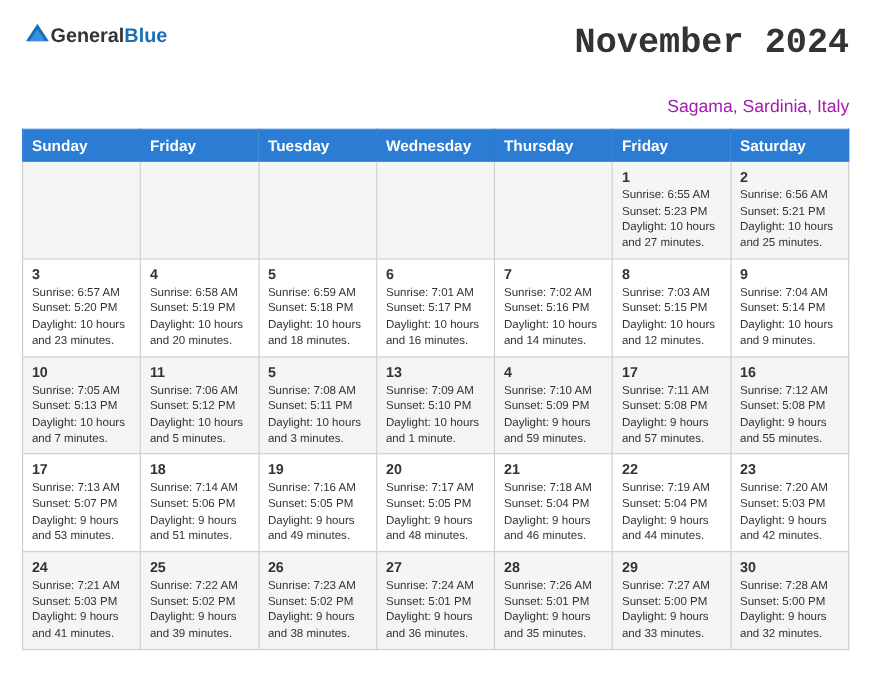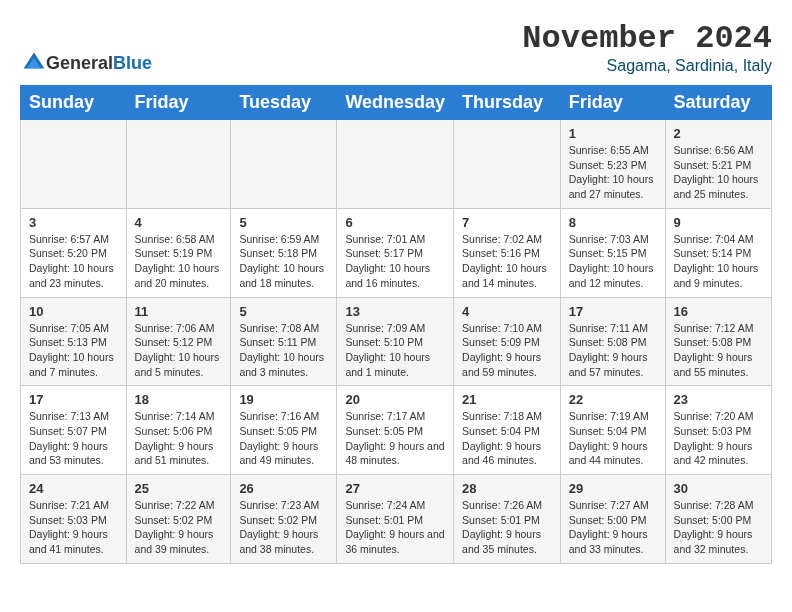--- a/index.html
+++ b/index.html
@@ -13,7 +13,7 @@
     .header-section {
       display: flex;
       justify-content: space-between;
-      align-items: flex-end;
+      align-items: flex-start;
       margin-bottom: 10px;
       gap: 16px;
     }

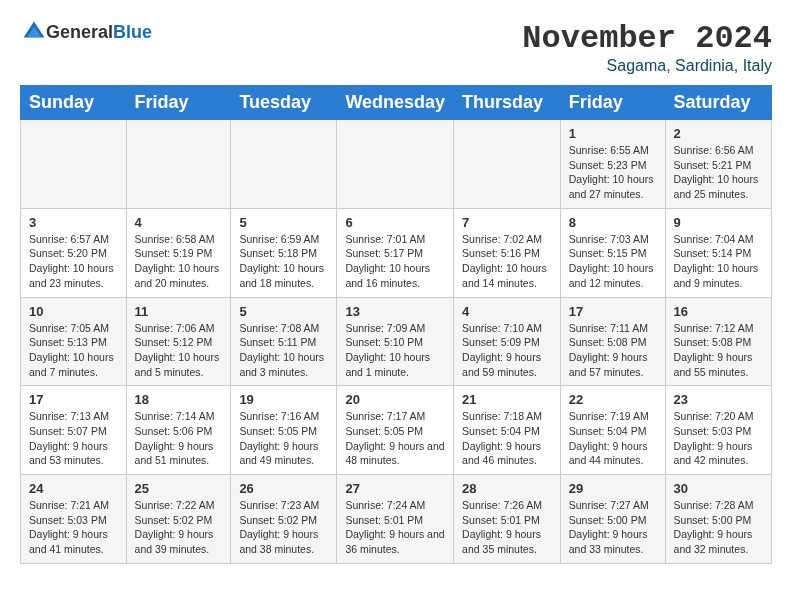--- a/index.html
+++ b/index.html
@@ -37,7 +37,8 @@
     }
     .location {
       font-size: 16px;
-      color: #0c4a6e;
+      color: #a21caf;
+      margin-top: 32px;
     }
     .calendar-table {
       width: 100%;

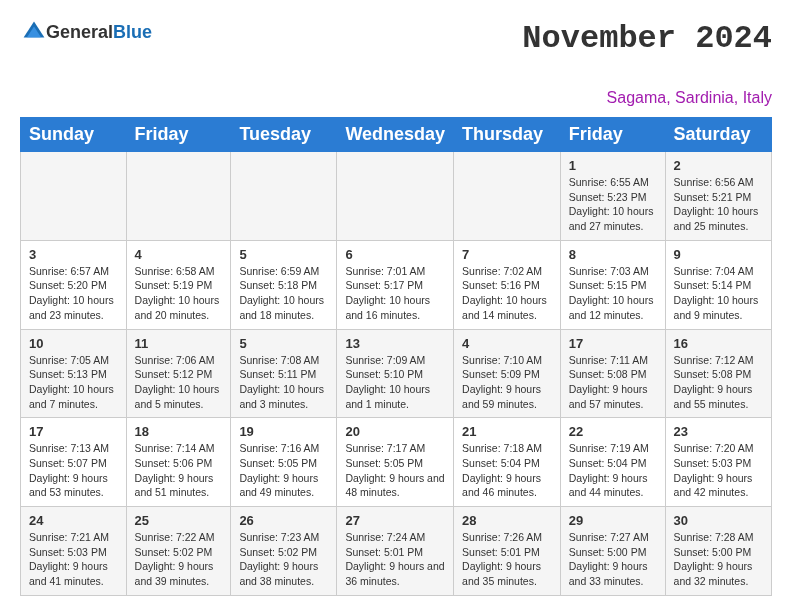--- a/index.html
+++ b/index.html
@@ -50,7 +50,7 @@
       color: white;
       text-align: left;
       padding: 6px 8px;
-      font-size: 18px;
+      font-size: 14px;
       border: 1px solid #2b7cd3;
     }
     .calendar-table td {

